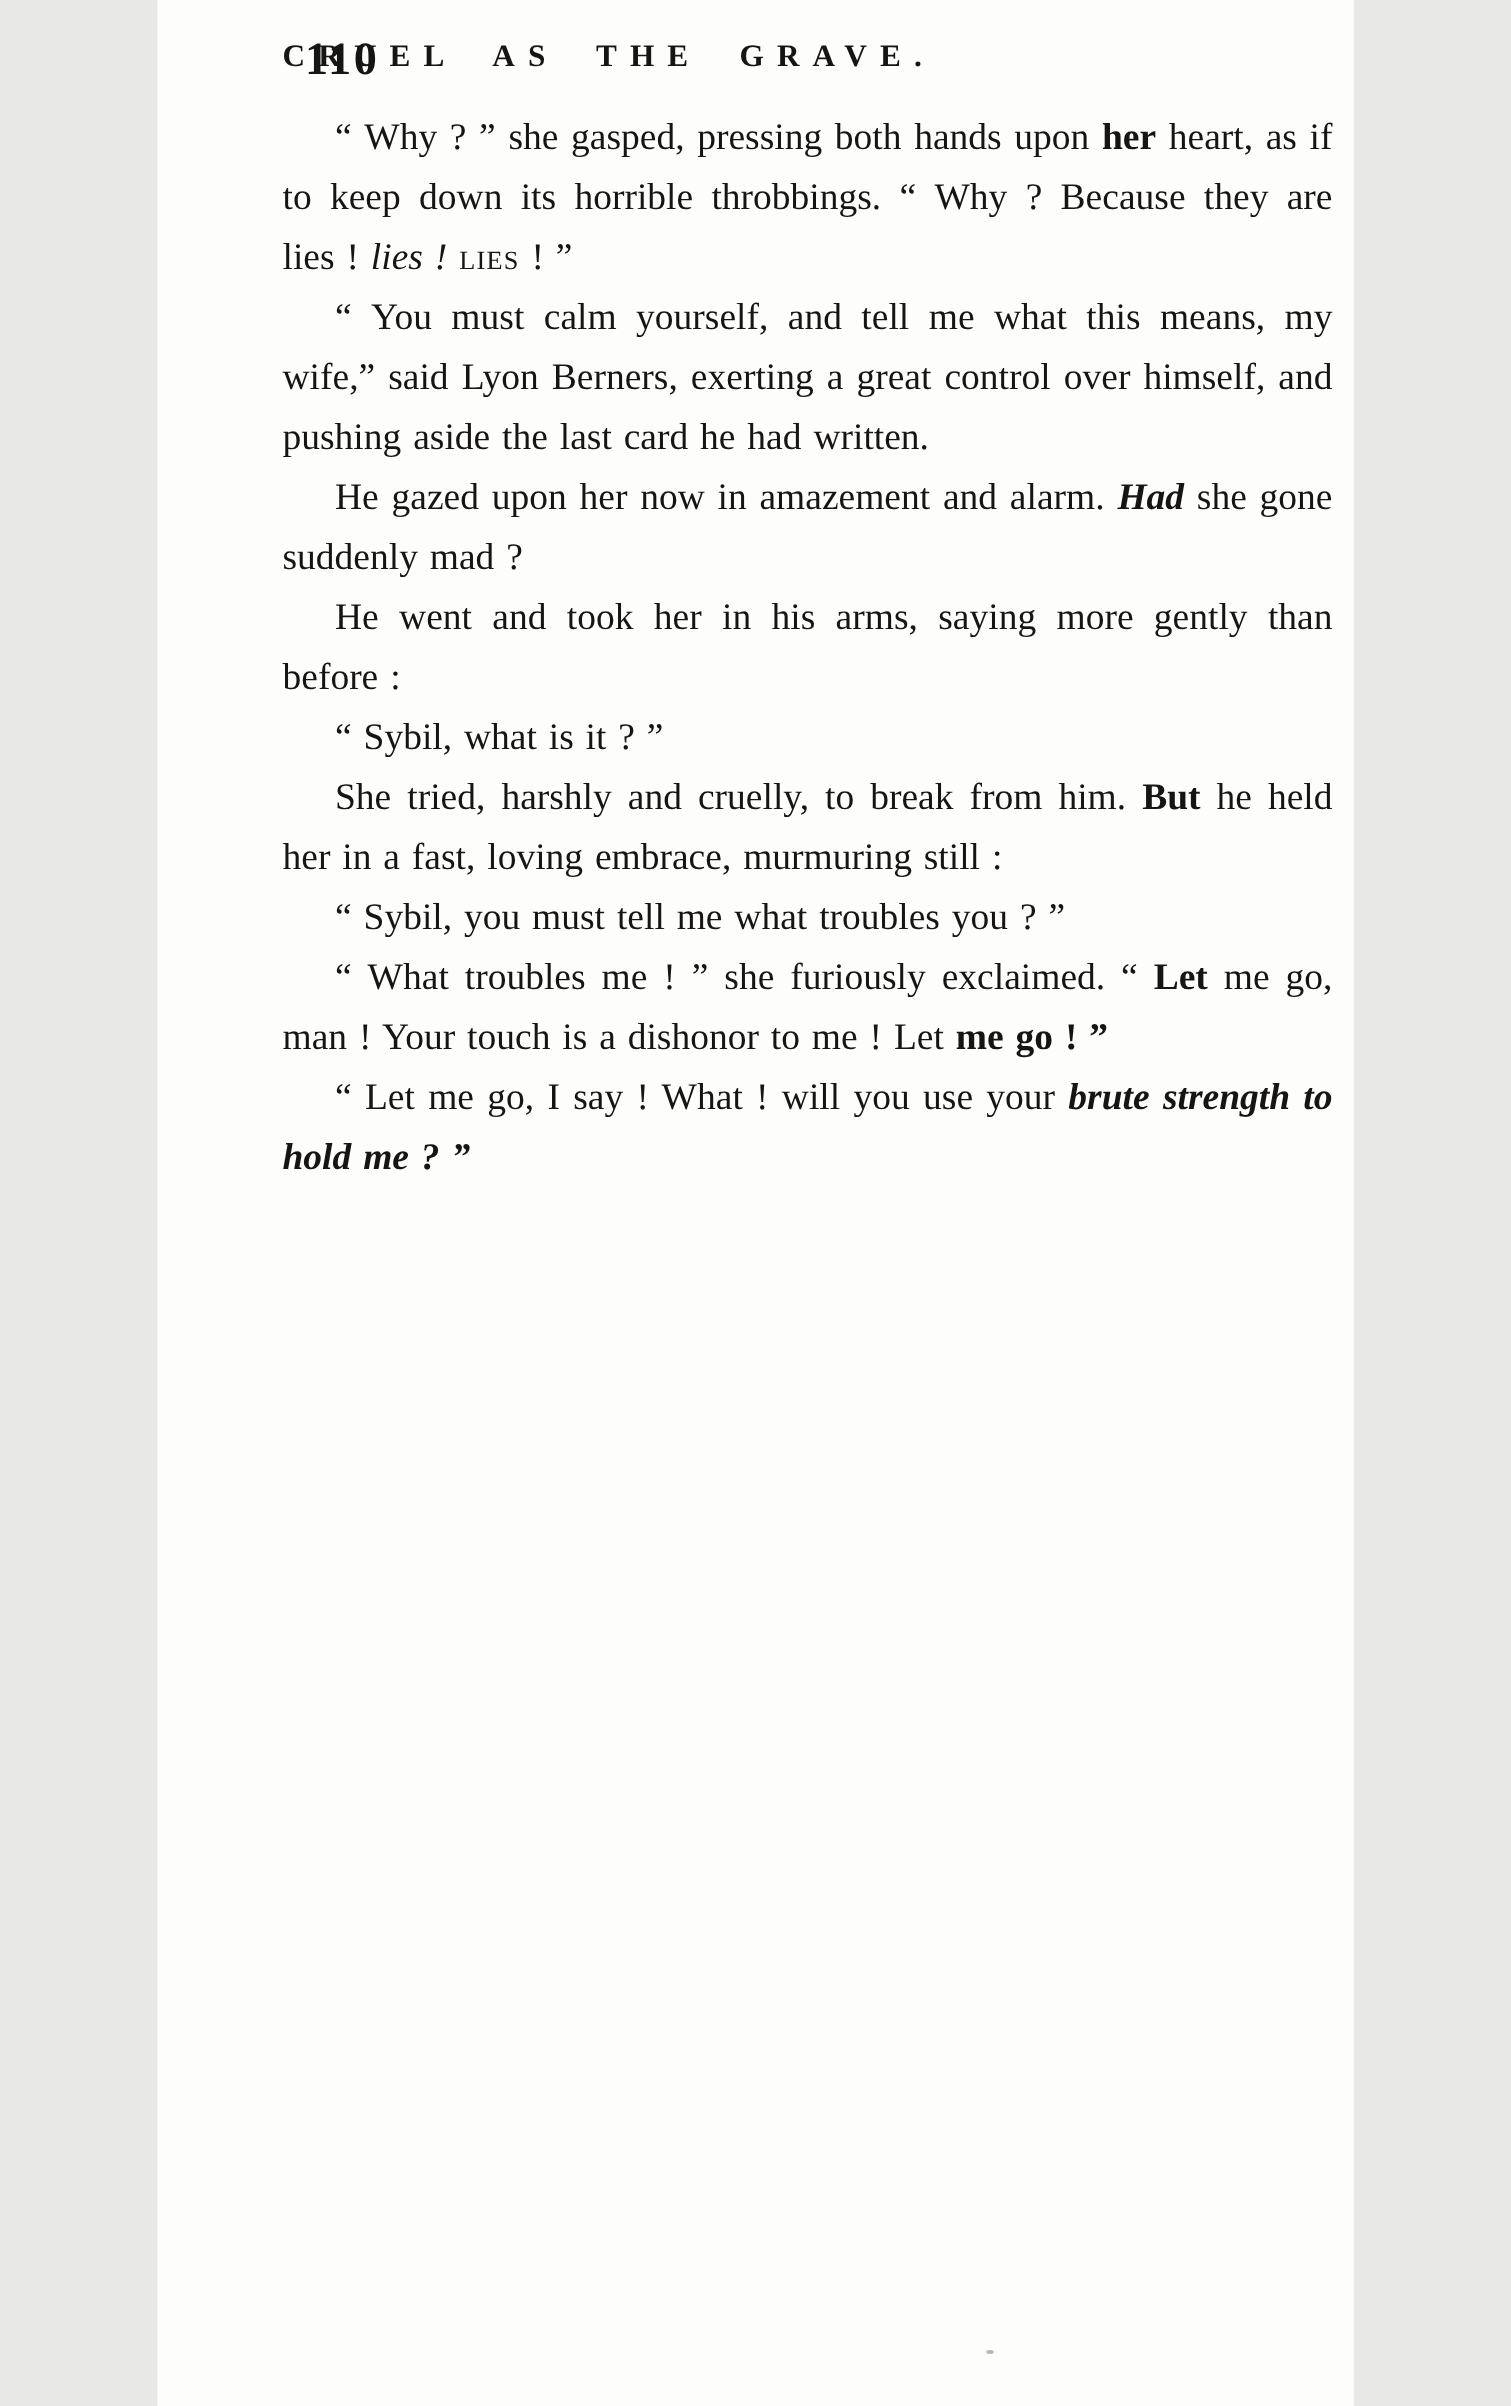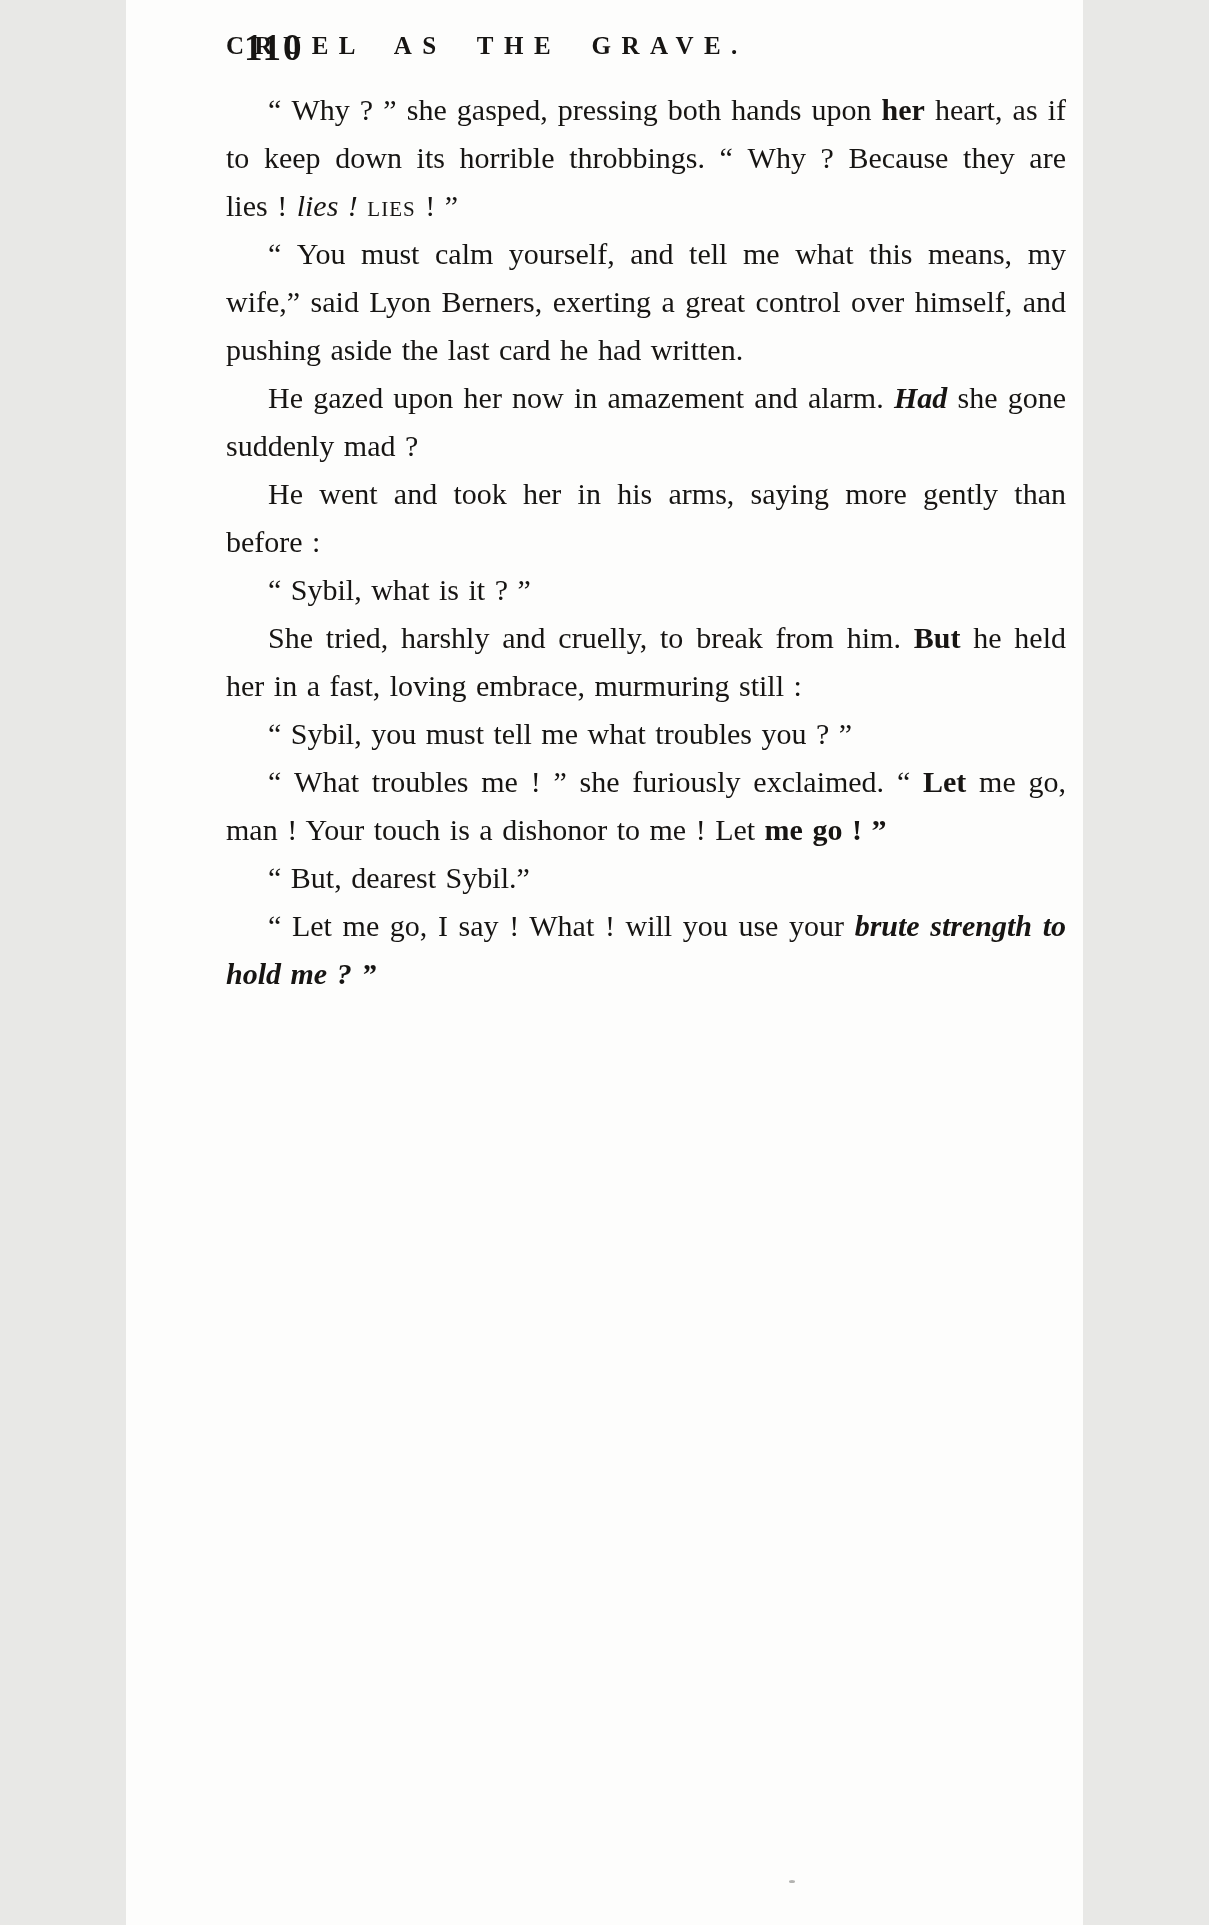--- a/index.html
+++ b/index.html
@@ -87,7 +87,6 @@
       <p class="para"><span>She tried, harshly and cruelly, to break from him. </span><span class="b">But</span><span> he held her in a fast, loving embrace, murmuring still&nbsp;:</span></p>
       <p class="para"><span>“&nbsp;Sybil, you must tell me what troubles you&nbsp;?&nbsp;”</span></p>
       <p class="para"><span>“&nbsp;What troubles me&nbsp;!&nbsp;” she furiously exclaimed. “&nbsp;</span><span class="b">Let</span><span> me go, man&nbsp;! Your touch is a dishonor to me&nbsp;! Let </span><span class="b">me</span><span> </span><span class="b">go&nbsp;!&nbsp;”</span></p>
-      <p class="para"><span>“&nbsp;But, dearest Sybil.”</span></p>
       <p class="para"><span>“&nbsp;Let me go, I say&nbsp;! What&nbsp;! will you use your </span><span class="bi">brute strength to hold me&nbsp;?&nbsp;”</span></p>
     </div>
   <div class="speck" style="left:663px; top:1880px; width:6px; height:3px;"></div>

